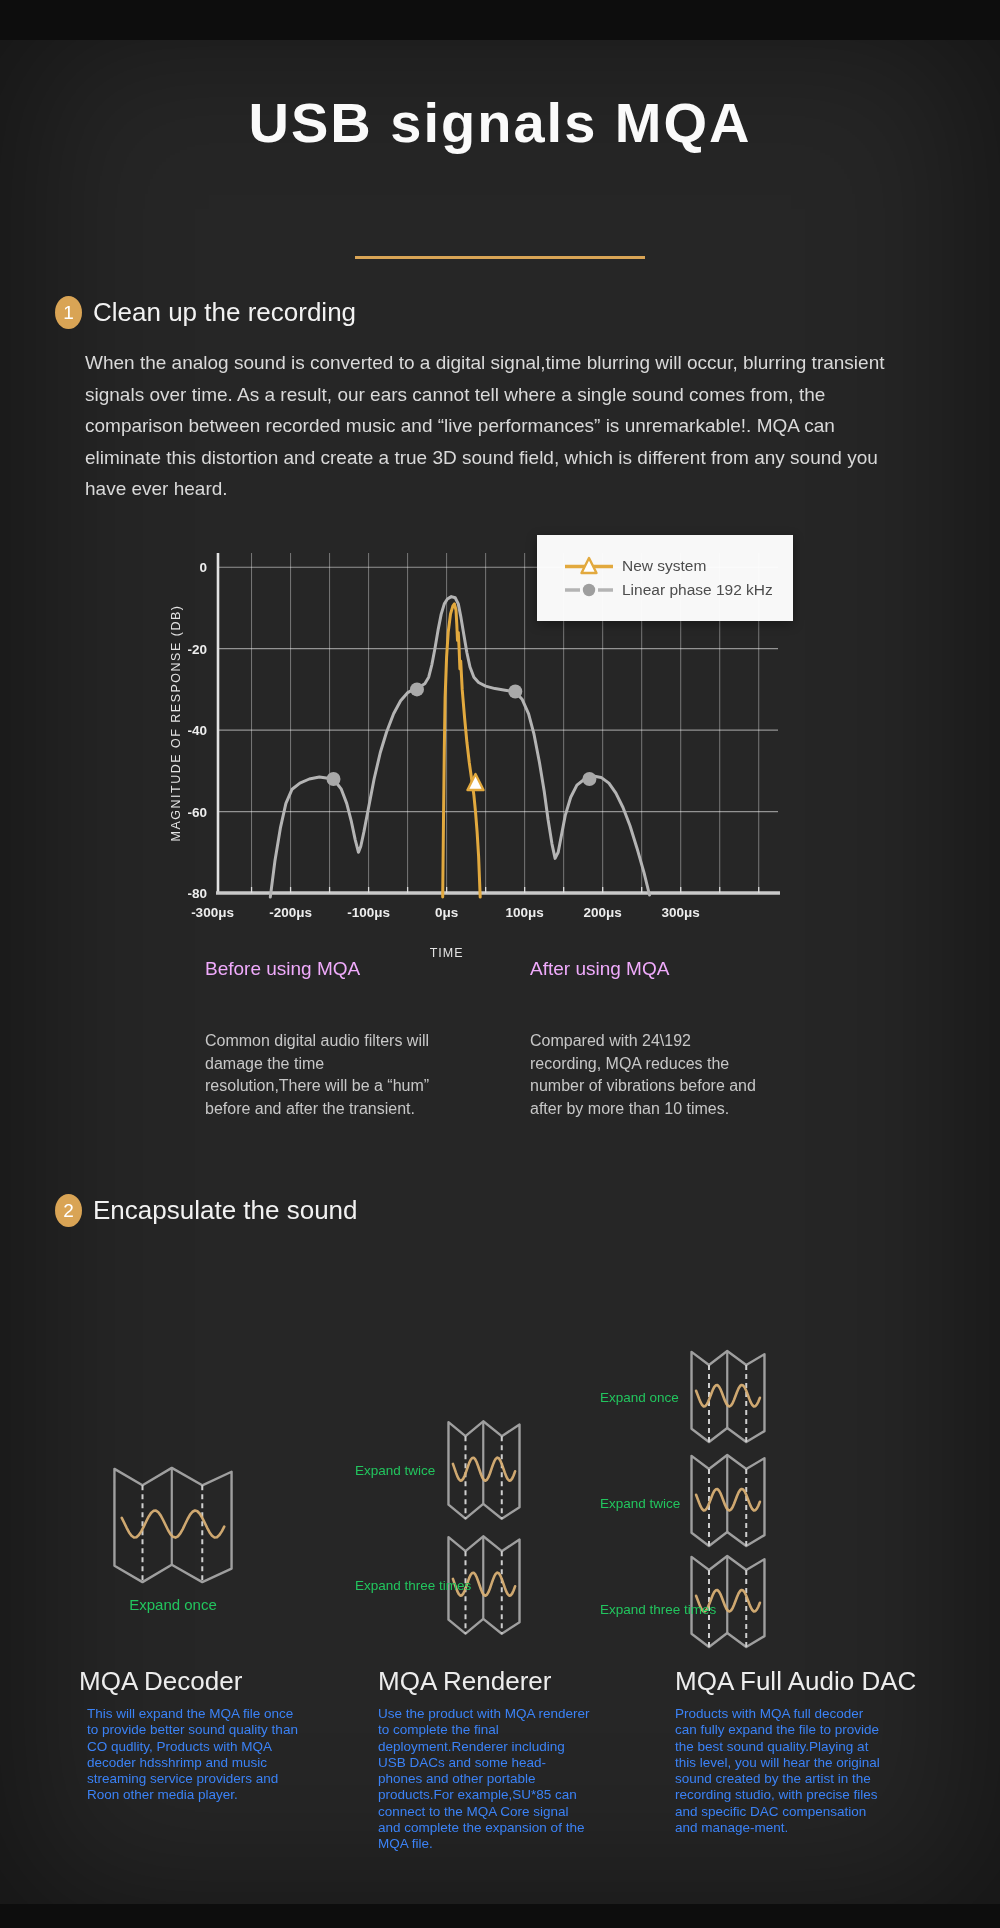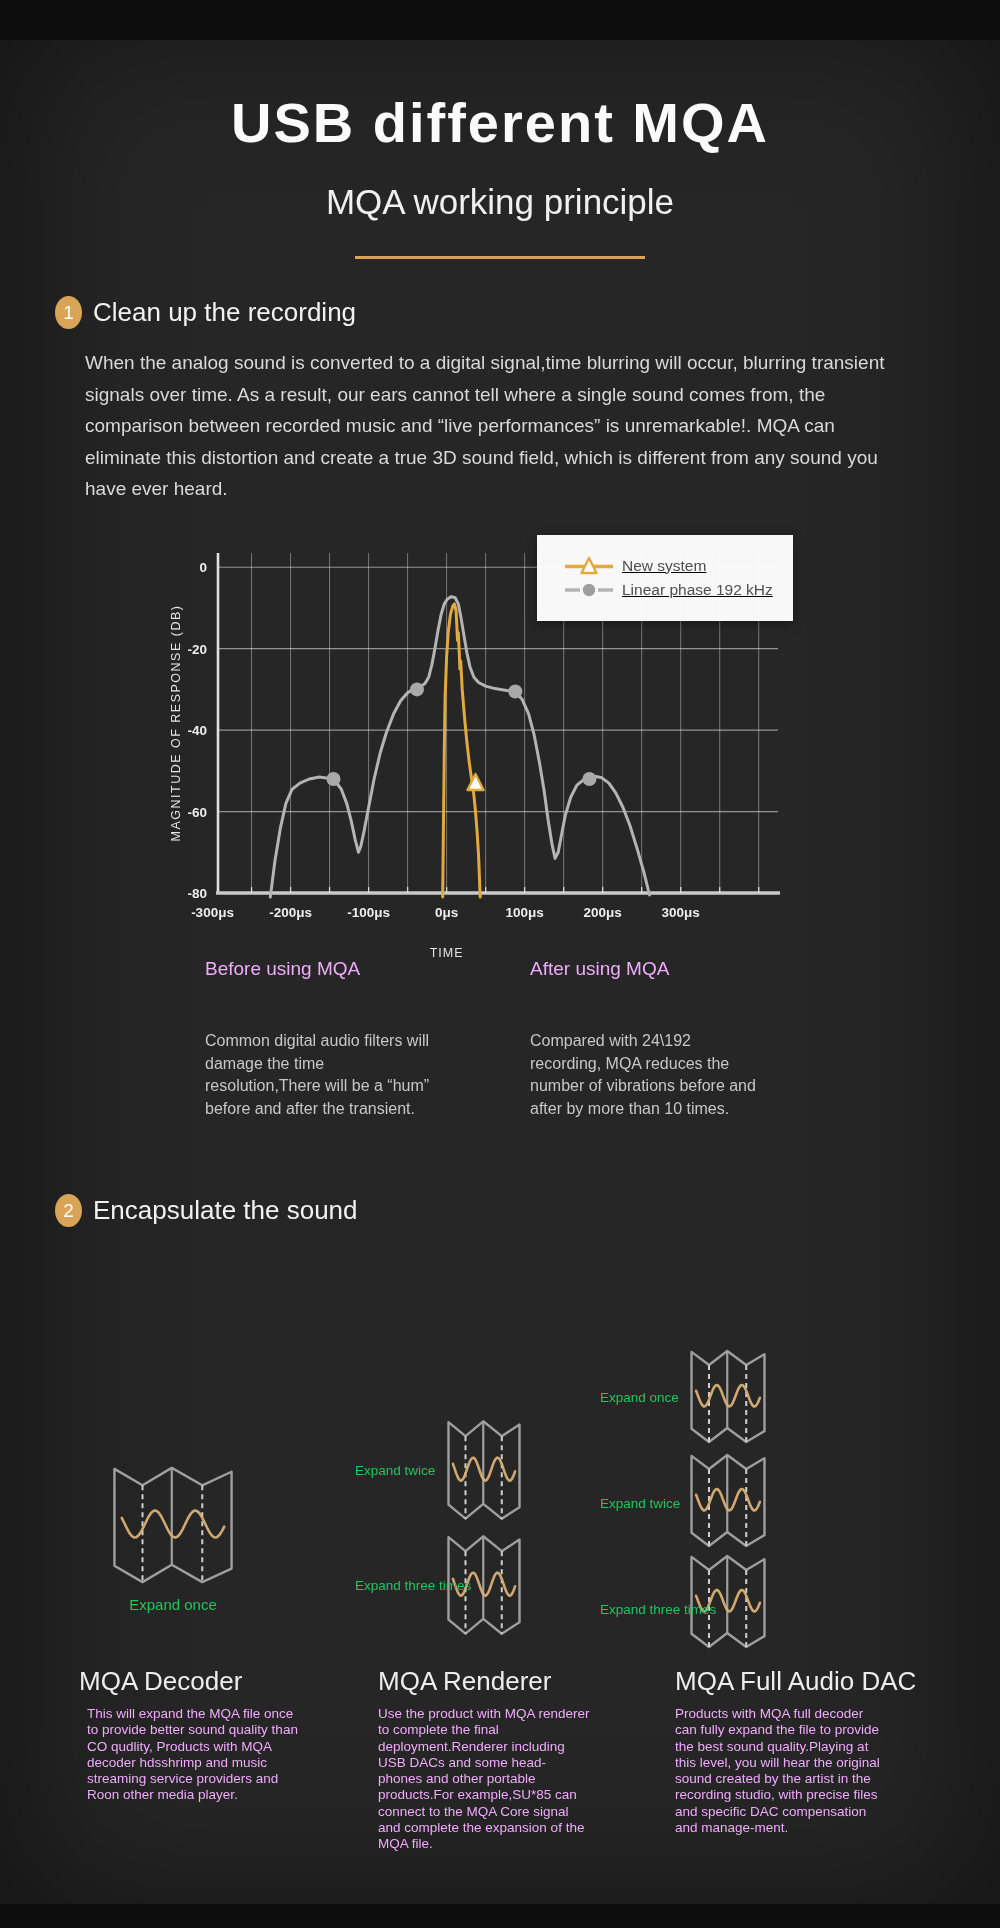--- a/index.html
+++ b/index.html
@@ -41,7 +41,7 @@
 <div class="page">
   <div class="strip-top"></div>
 
-  <div class="title">USB different MQA</div>
+  <div class="title">USB signals MQA</div>
   <div class="subtitle">MQA working principle</div>
   <div class="divider" style="background: rgb(217, 164, 85);"></div>
 

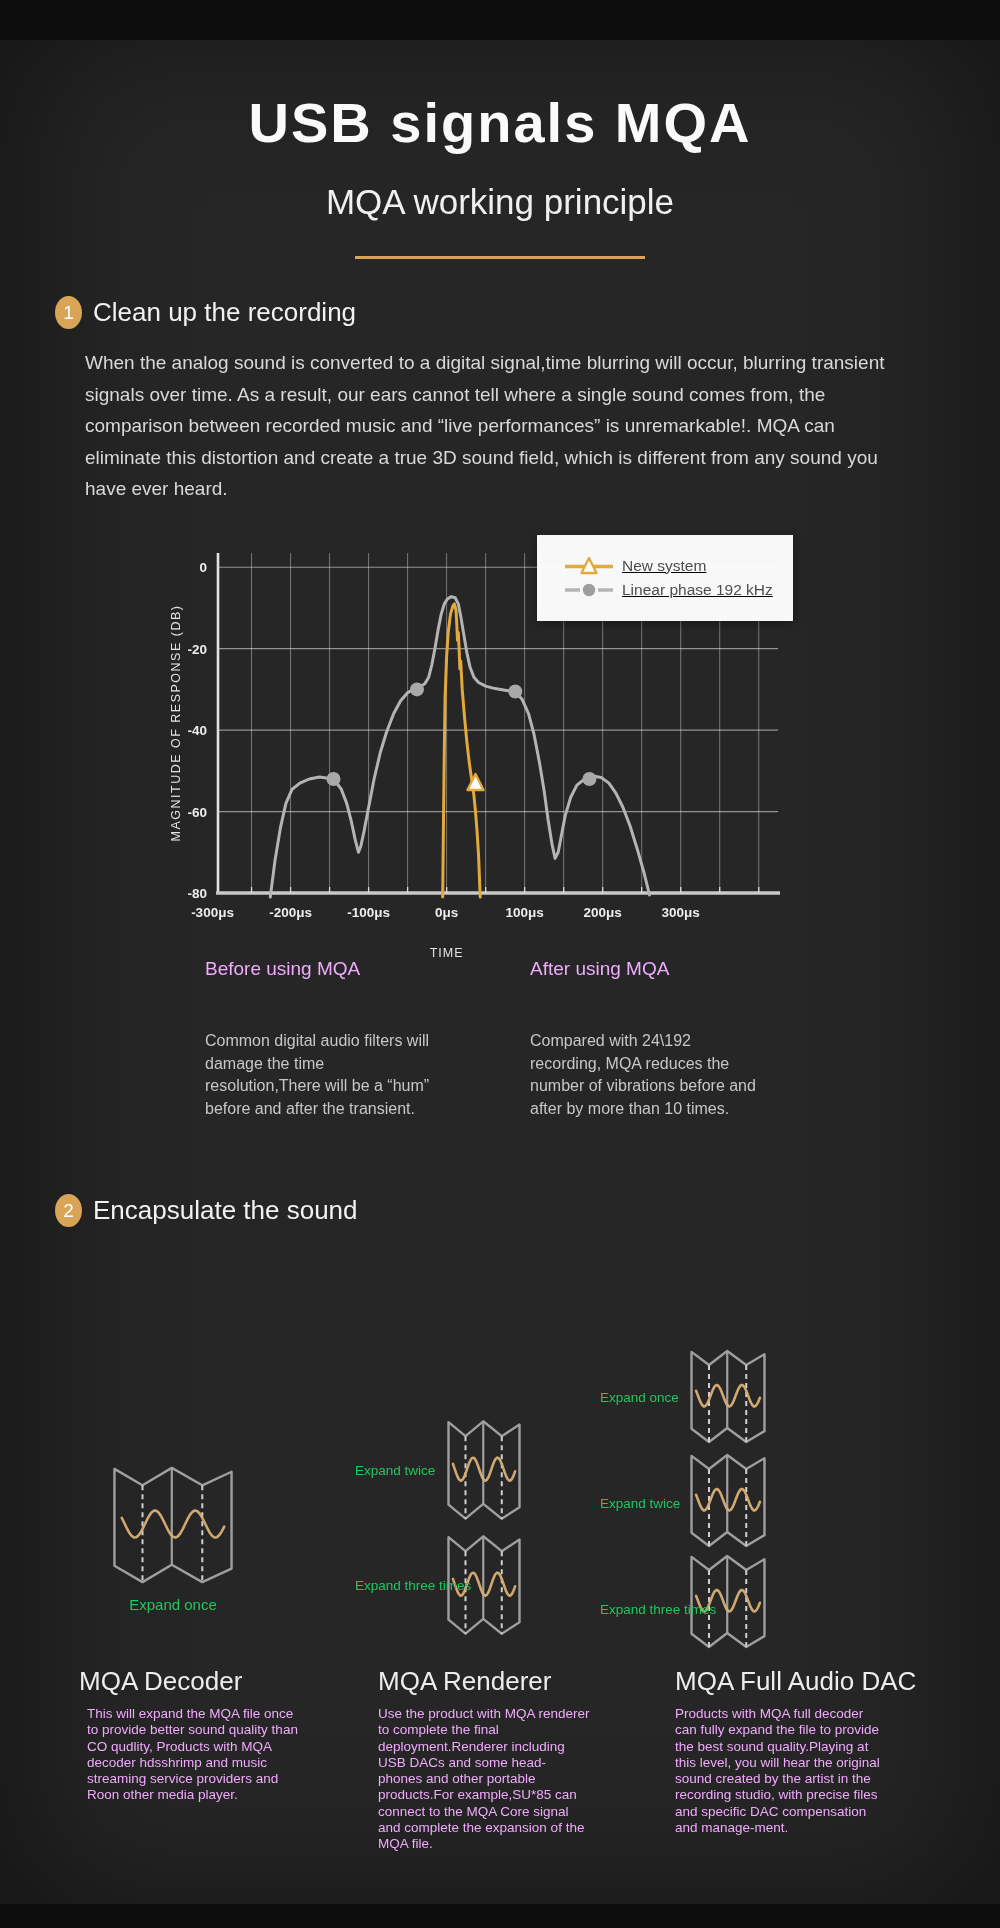--- a/index.html
+++ b/index.html
@@ -42,7 +42,6 @@
   <div class="strip-top"></div>
 
   <div class="title">USB signals MQA</div>
-  <div class="subtitle">MQA working principle</div>
   <div class="divider" style="background: rgb(217, 164, 85);"></div>
 
   <div class="sec sec1">

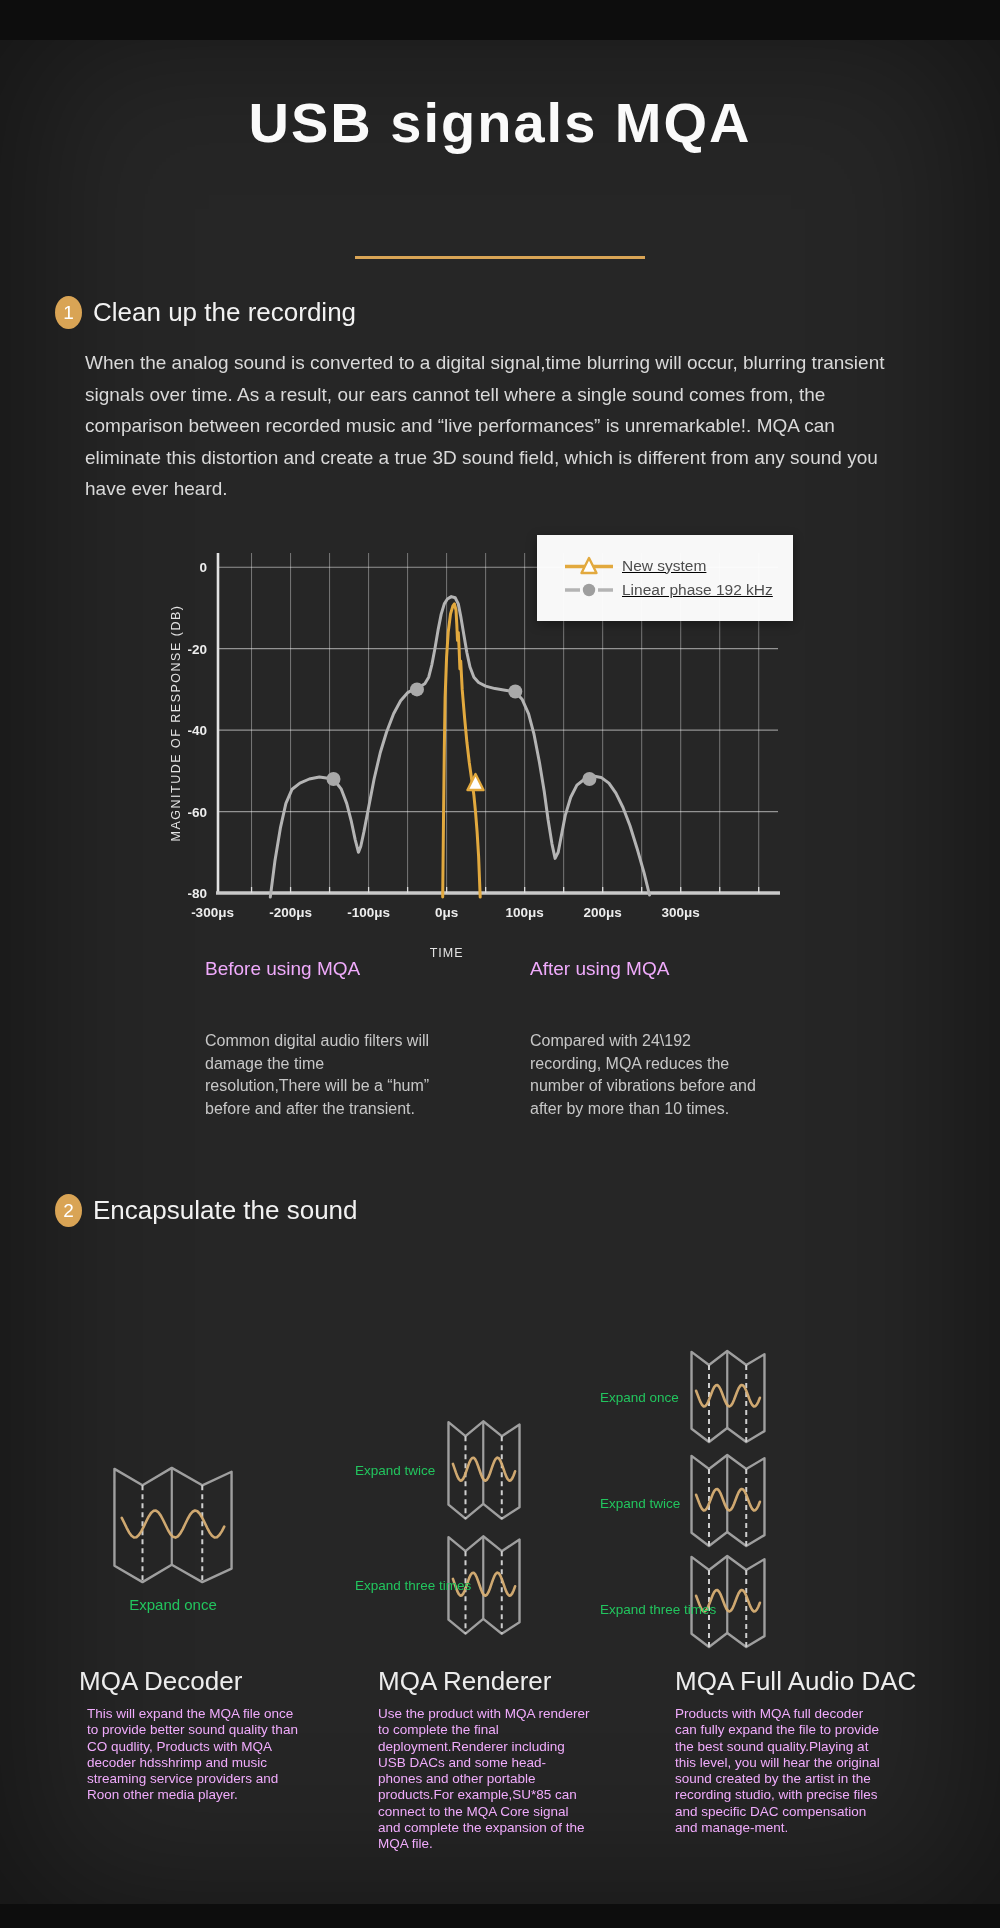--- a/index.html
+++ b/index.html
@@ -25,7 +25,7 @@
   .legend{position:absolute;left:537px;top:5px;width:256px;height:86px;background:rgba(255,255,255,.97);
           box-shadow:0 3px 10px rgba(0,0,0,.35);padding:20px 0 0 28px;box-sizing:border-box;
           display:flex;flex-direction:column;gap:3px;}
-  .legend-row{display:flex;align-items:center;gap:9px;height:21px;text-decoration:underline;}
+  .legend-row{display:flex;align-items:center;gap:9px;height:21px;}
   .legend-label{font-size:15.5px;color:#4d4d4d;white-space:nowrap;}
   .cmp-heading{position:absolute;top:958px;font-size:19px;color:#f0abfc;}
   .cmp-body{position:absolute;top:1030px;width:232px;font-size:16px;line-height:22.5px;color:#c7c7c7;}

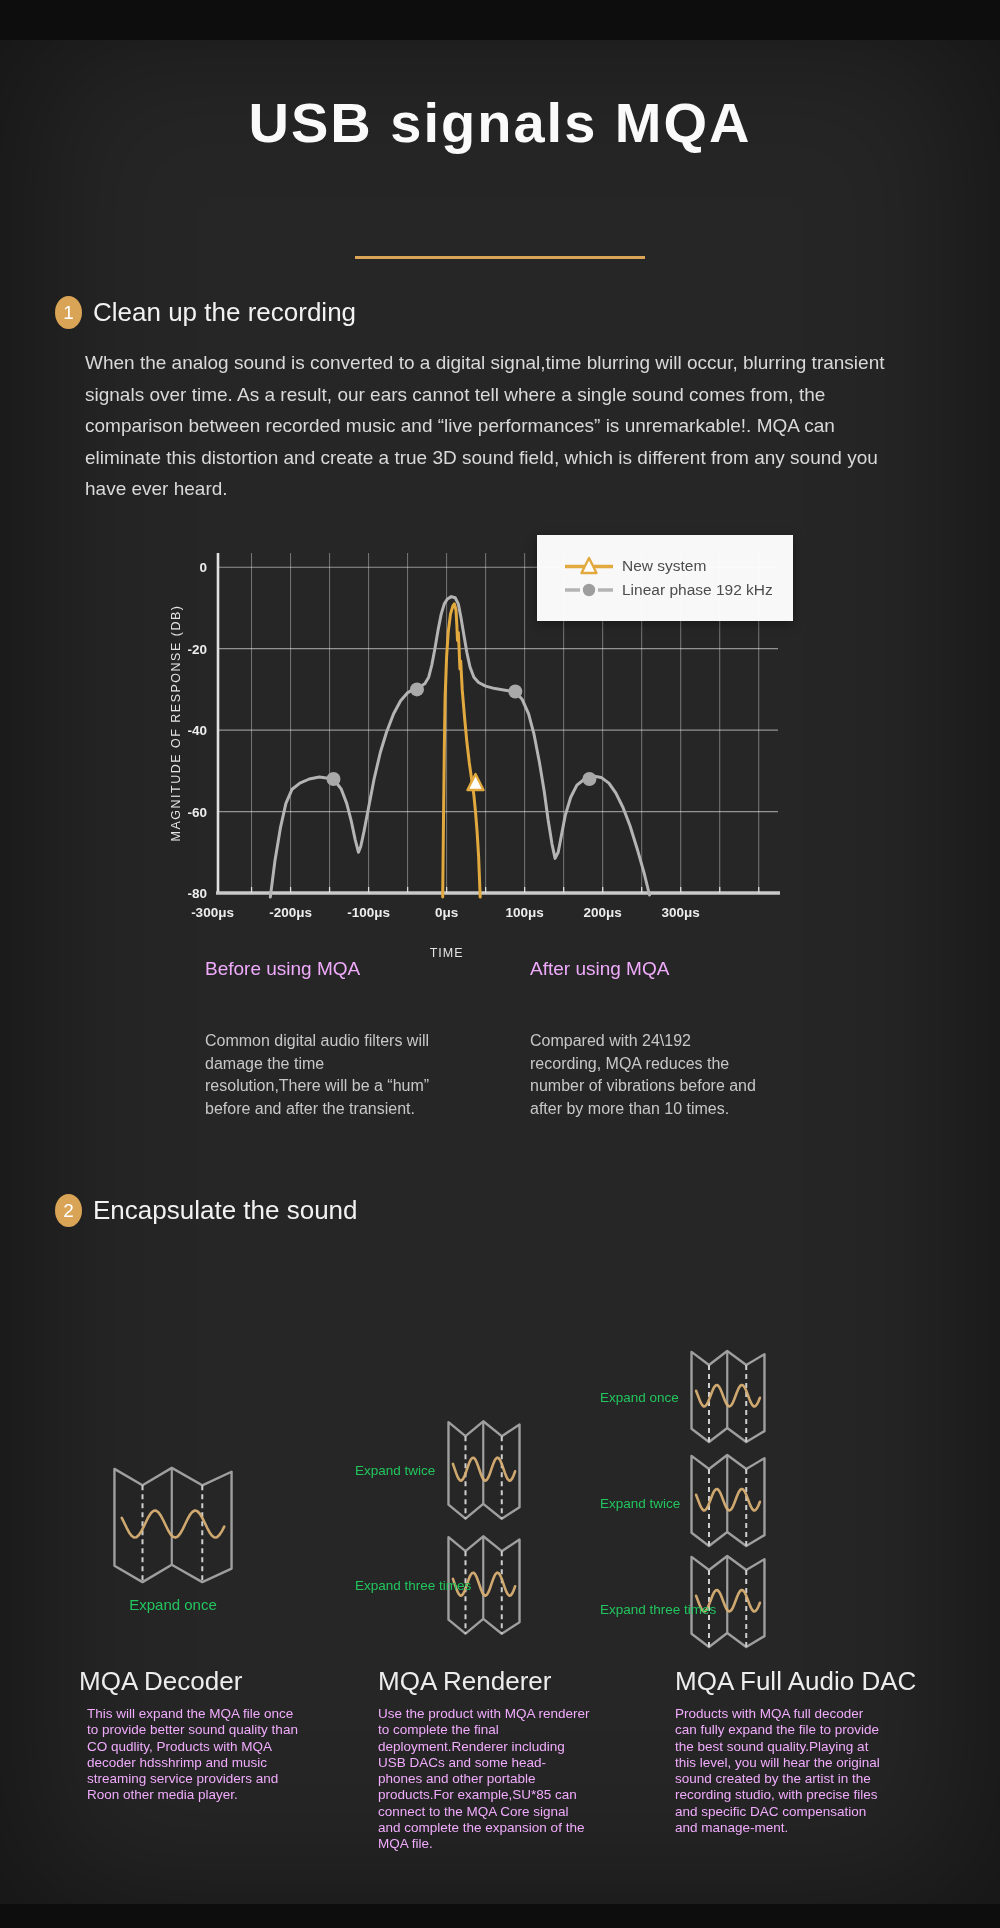--- a/index.html
+++ b/index.html
@@ -33,7 +33,7 @@
   .origami-icon svg{display:block;width:100%;height:100%;}
   .expand-label{position:absolute;font-size:13.5px;color:#22c55e;}
   .col-heading{position:absolute;top:1666px;font-size:26px;color:#ededed;}
-  .col-body{position:absolute;top:1706px;width:212px;font-size:13.5px;line-height:16.3px;color:#f0abfc;}
+  .col-body{position:absolute;top:1706px;width:212px;font-size:13.5px;line-height:16.3px;color:#3b82f6;}
 </style>
 </head>
 <body>

